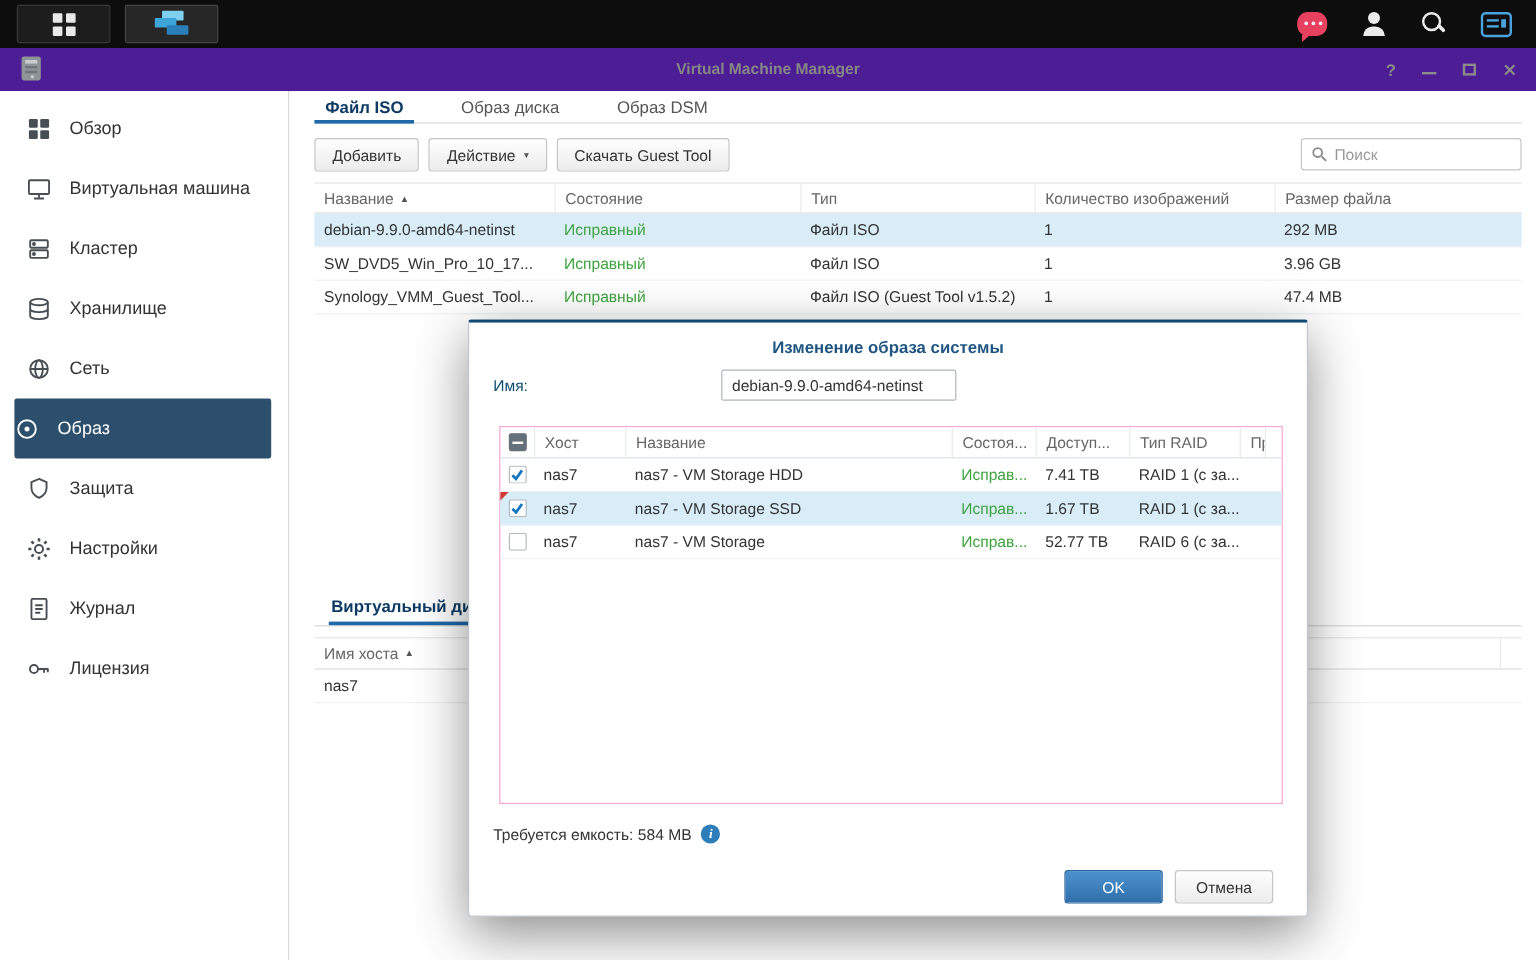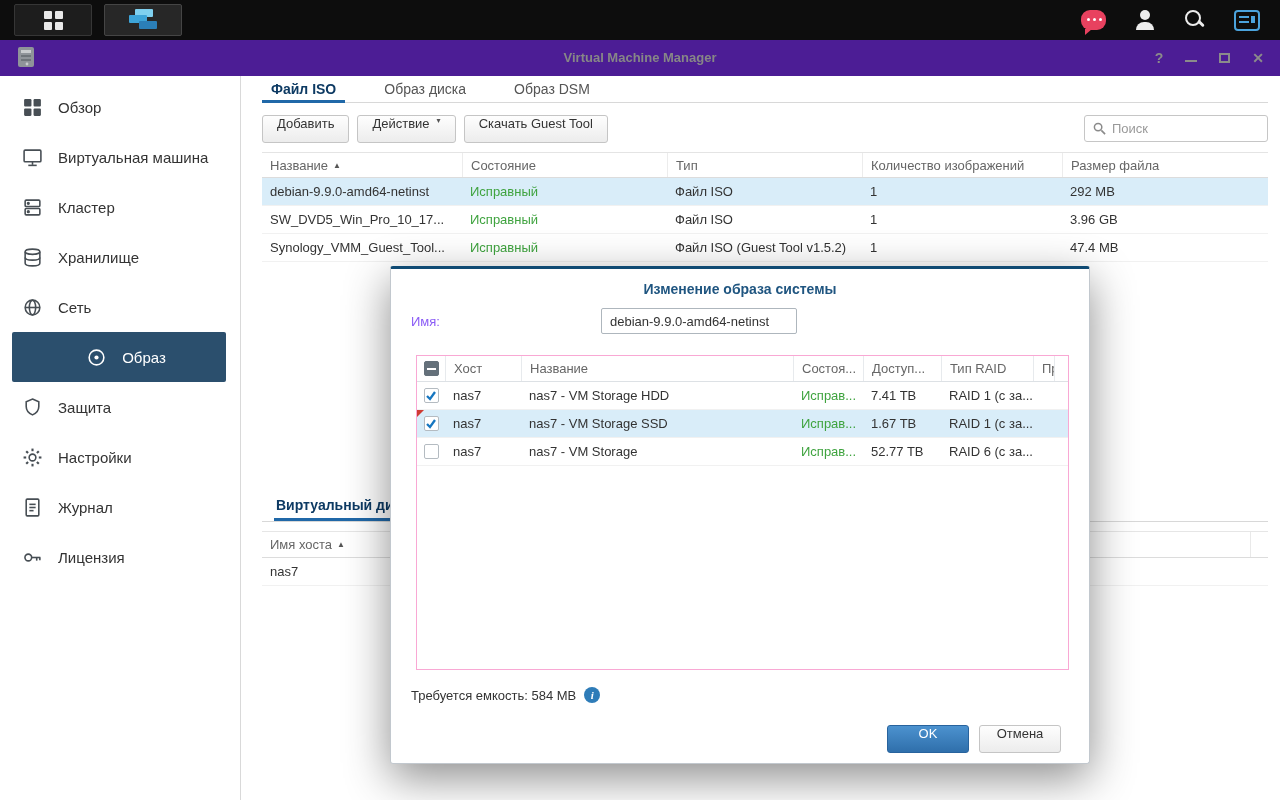--- a/index.html
+++ b/index.html
@@ -71,7 +71,7 @@
 
   .toolbar { position:absolute; top:38px; left:20px; right:12px; height:30px; display:flex; gap:8px; align-items:center; }
   .btn { height:28px; padding:0 14px; background:linear-gradient(#fefefe,#ececec); border:1px solid #c5c5c5;
-         border-radius:3px; font-size:13px; color:#333; display:flex; align-items:flex-start; gap:7px;
+         border-radius:3px; font-size:13px; color:#333; display:flex; align-items:center; gap:7px;
          font-family:inherit; }
   .caret { font-size:8px; color:#555; }
   .searchbox { position:absolute; right:0; top:1px; width:184px; height:27px; border:1px solid #c6c6c6;

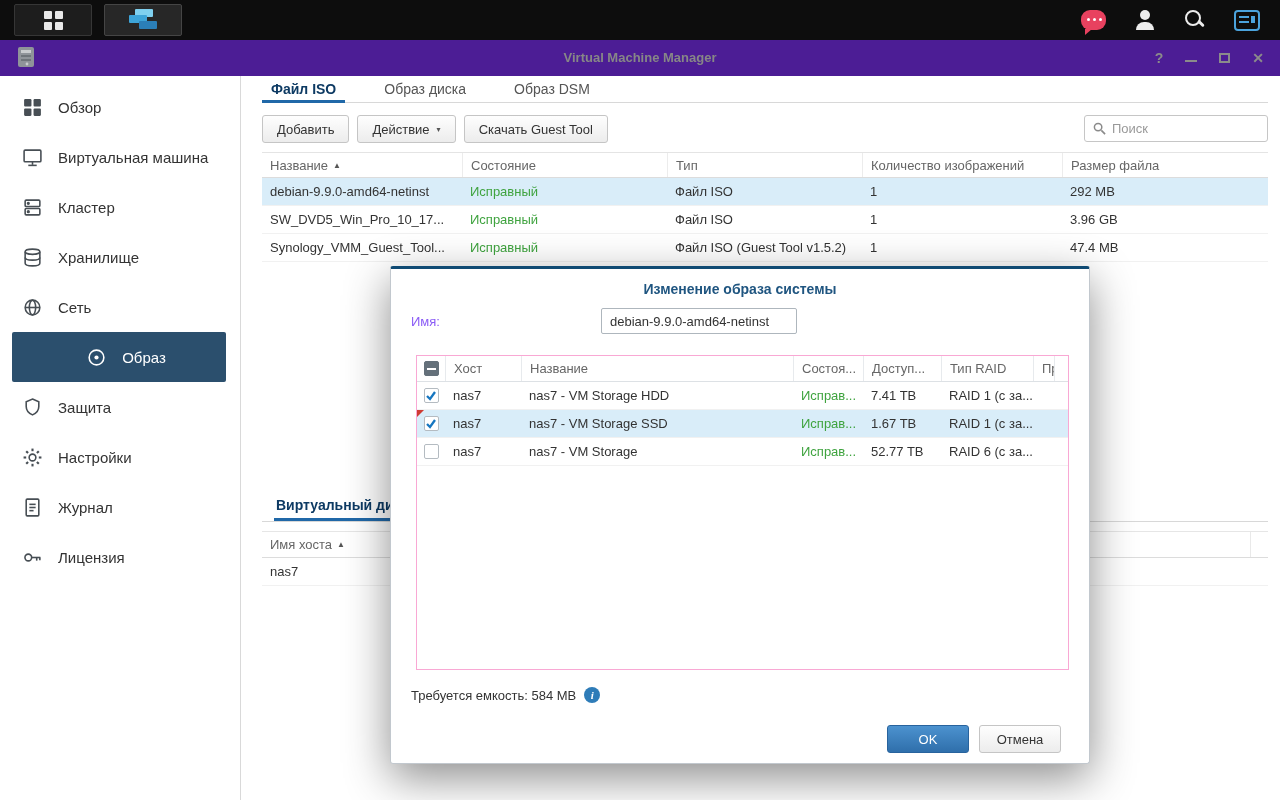--- a/index.html
+++ b/index.html
@@ -108,7 +108,7 @@
             border:1px solid #c2c8ce; border-top:3px solid #0f4a73; border-radius:3px;
             box-shadow:0 14px 45px rgba(0,0,0,.45); }
   .dlg-title { margin-top:12px; text-align:center; font-size:14px; font-weight:bold; color:#1f5580; }
-  .dlg-label { position:absolute; left:20px; top:45px; font-size:13px; color:#8b5cf6; }
+  .dlg-label { position:absolute; left:20px; top:45px; font-size:13px; color:#0c4a6e; }
   .dlg-input { position:absolute; left:210px; top:39px; width:196px; height:26px; border:1px solid #aeb6bd;
                border-radius:2px; font-size:13px; color:#333; padding:0 8px; font-family:inherit; outline:none; }
 

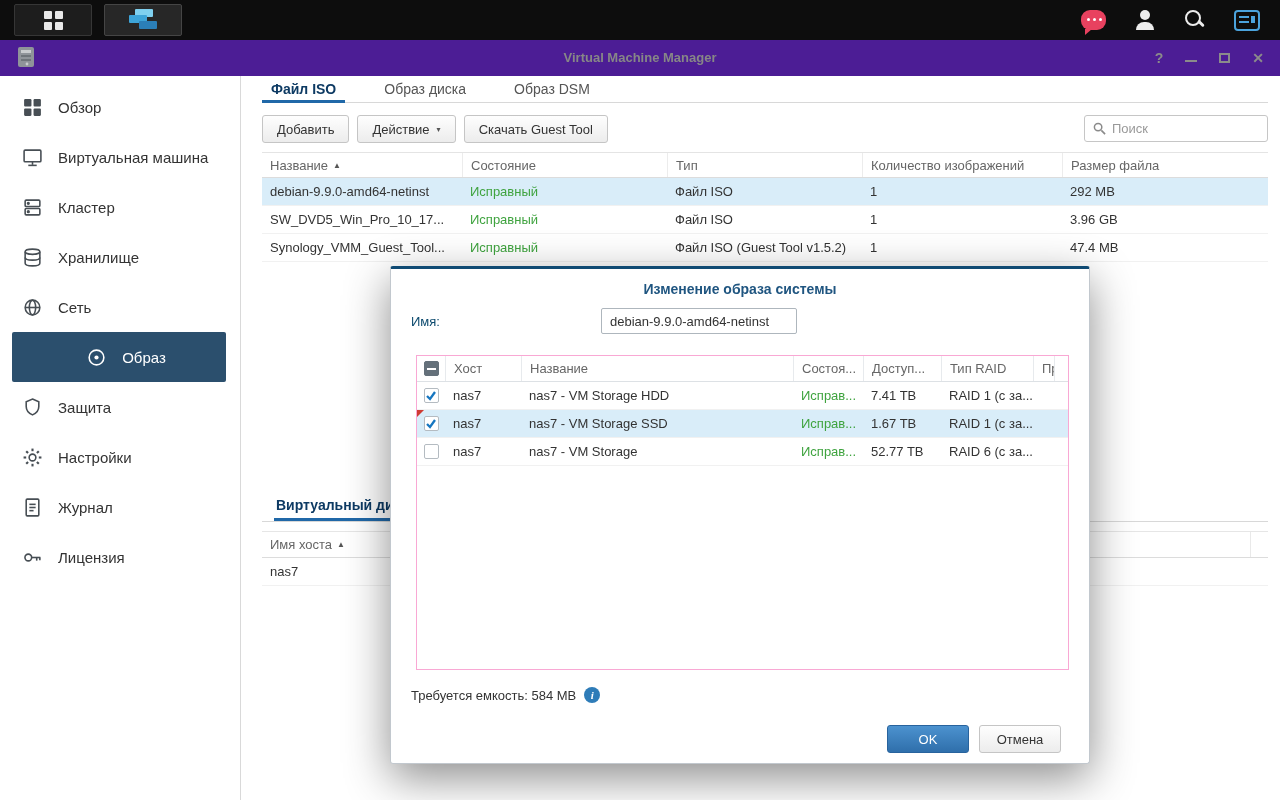--- a/index.html
+++ b/index.html
@@ -57,7 +57,7 @@
   .side-item { height:50px; display:flex; align-items:center; gap:15px; padding-left:22px;
                font-size:15px; color:#333; }
   .side-item .sic { width:21px; height:21px; color:#474e54; flex:none; }
-  .side-item.active { background:#2b4f6d; color:#fff; margin:0 14px 0 12px; padding-left:14px; border-radius:2px;justify-content:center; }
+  .side-item.active { background:#2b4f6d; color:#fff; margin:0 14px 0 12px; padding-left:0; border-radius:2px; }
   .side-item.active .sic { color:#fff; }
   .sic svg { width:100%; height:100%; display:block; }
 

